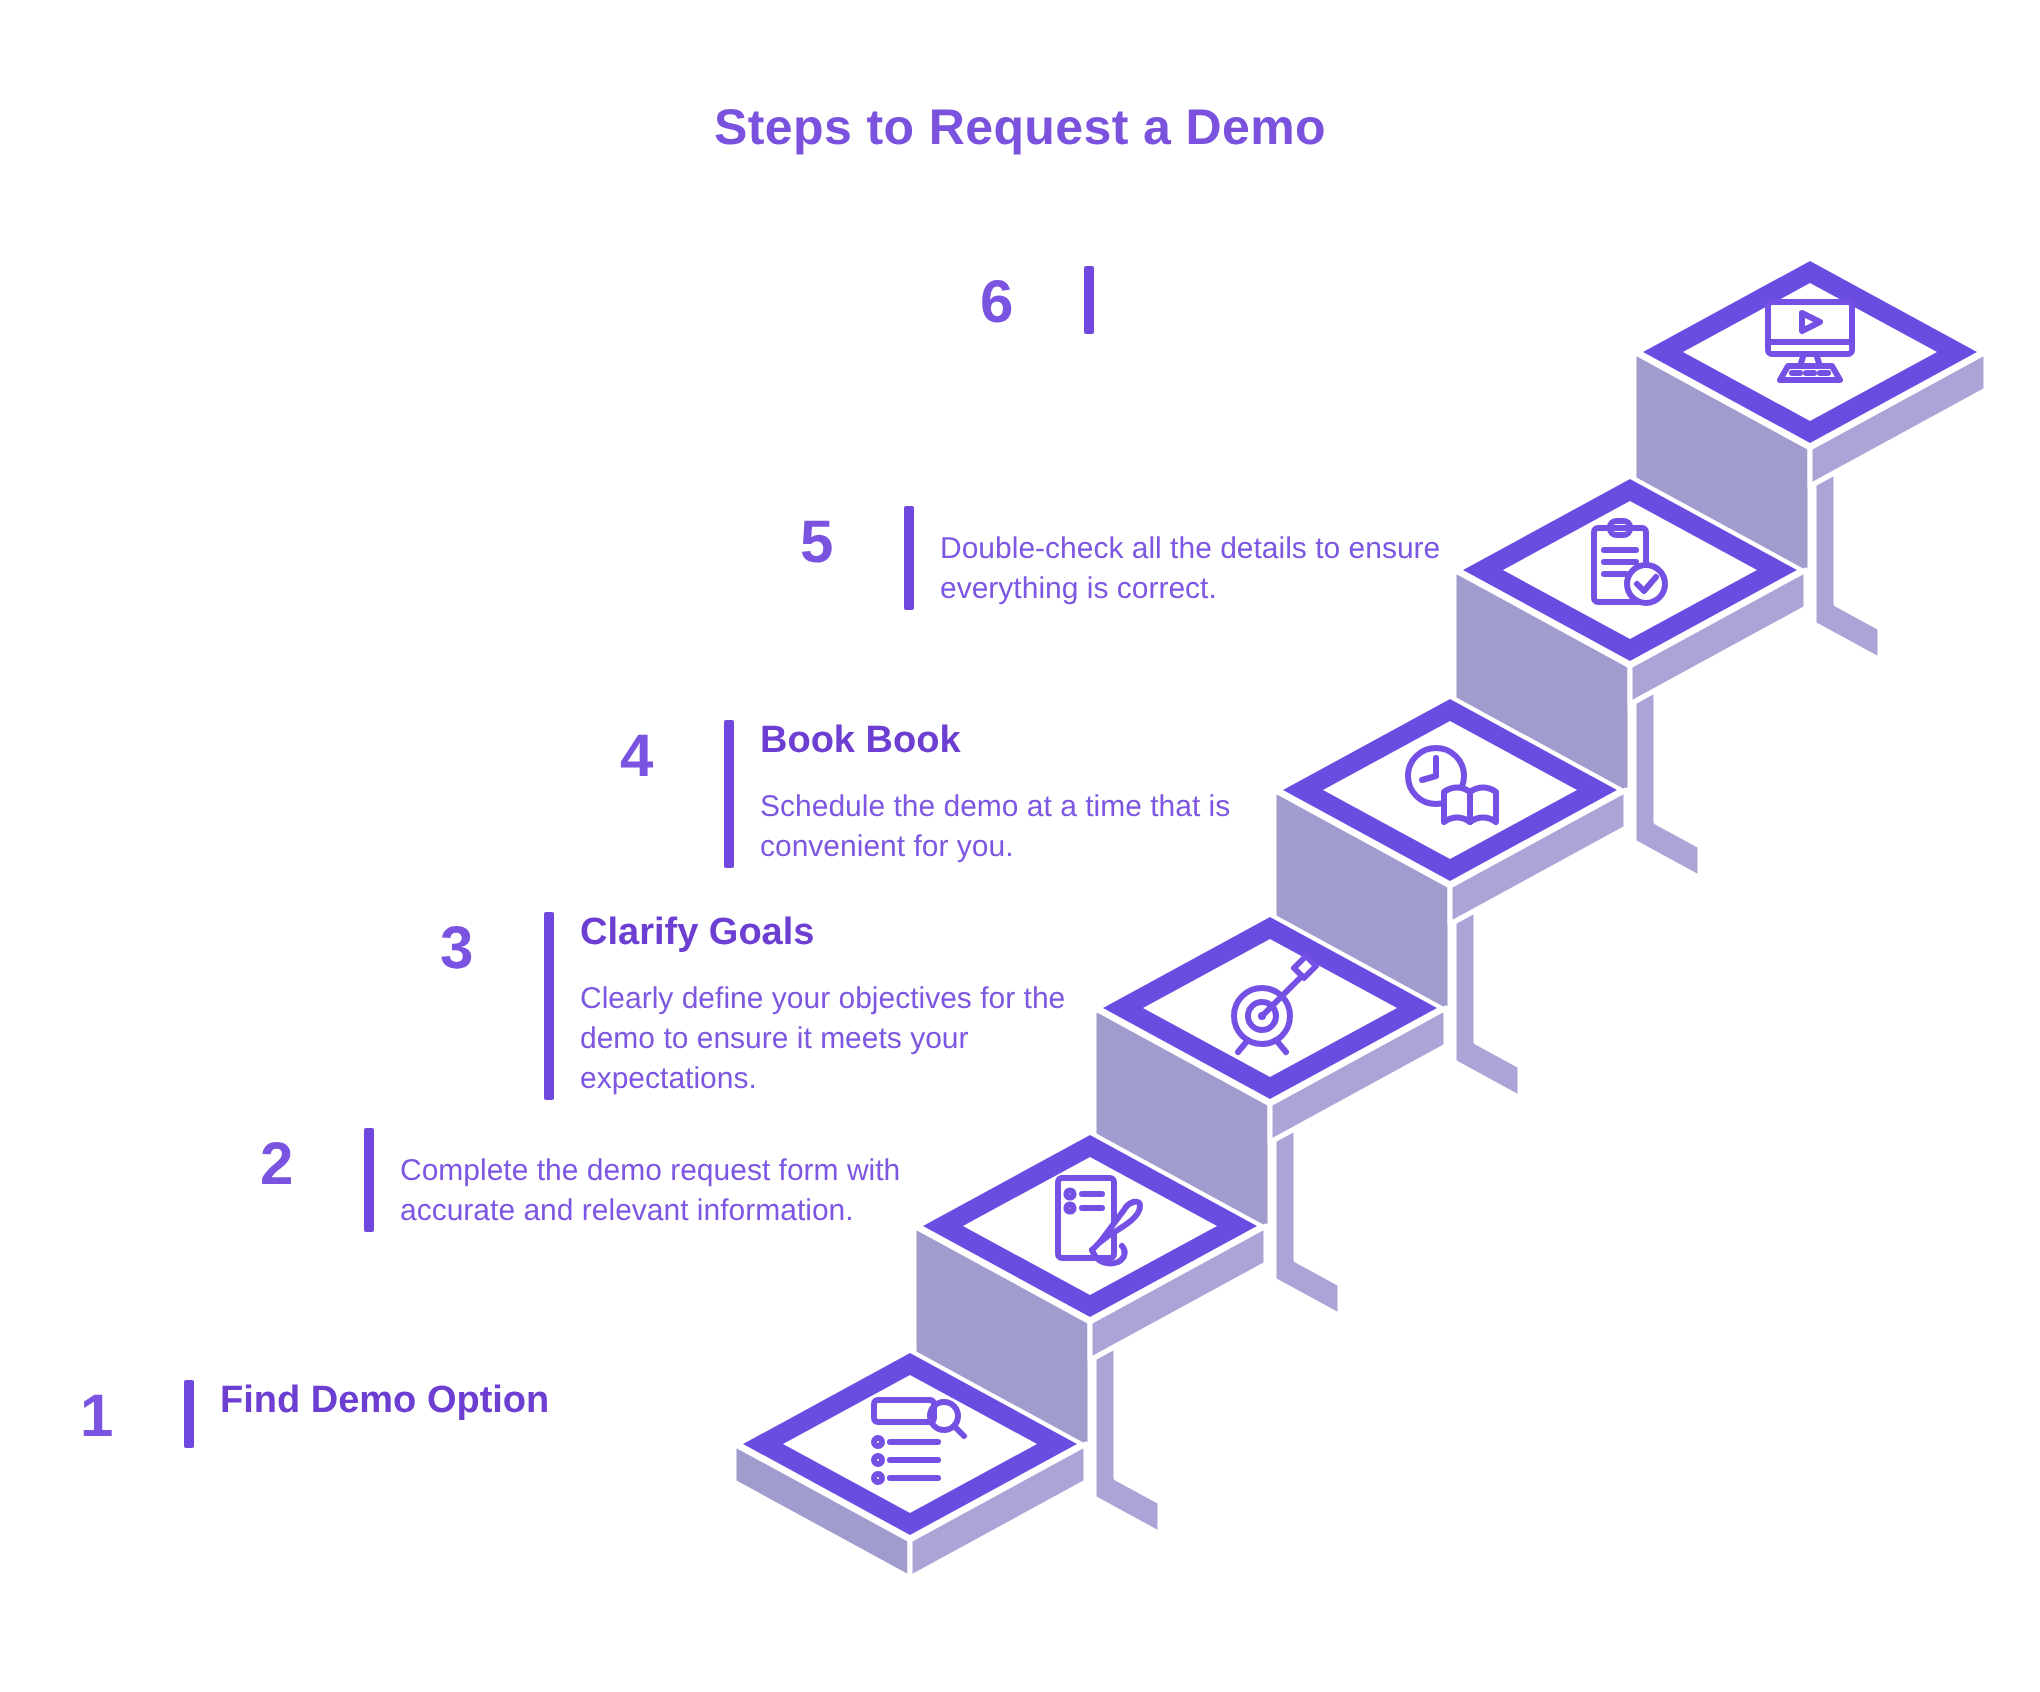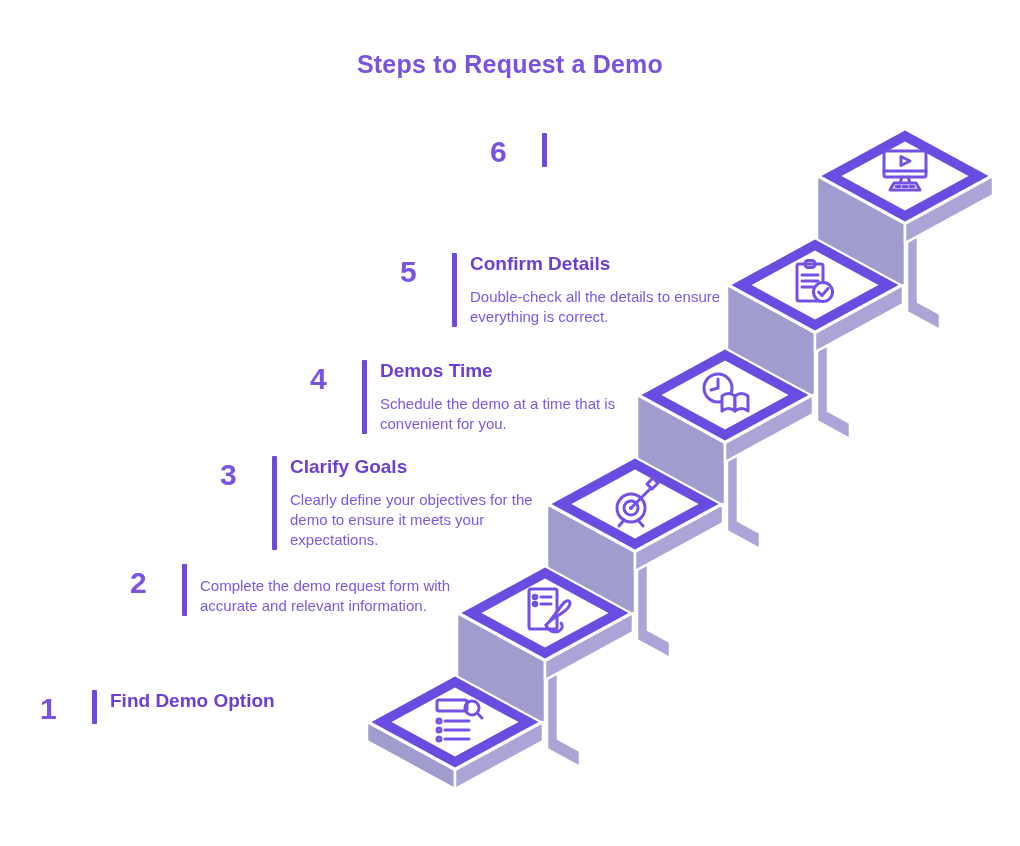--- a/index.html
+++ b/index.html
@@ -162,7 +162,6 @@
     <div class="step-number">5</div>
     <div class="step-bar"></div>
     <div class="step-texts">
-      <div class="step-title">Confirm Details</div>
       <div class="step-desc">Double-check all the details to ensure everything is correct.</div>
     </div>
   </div>

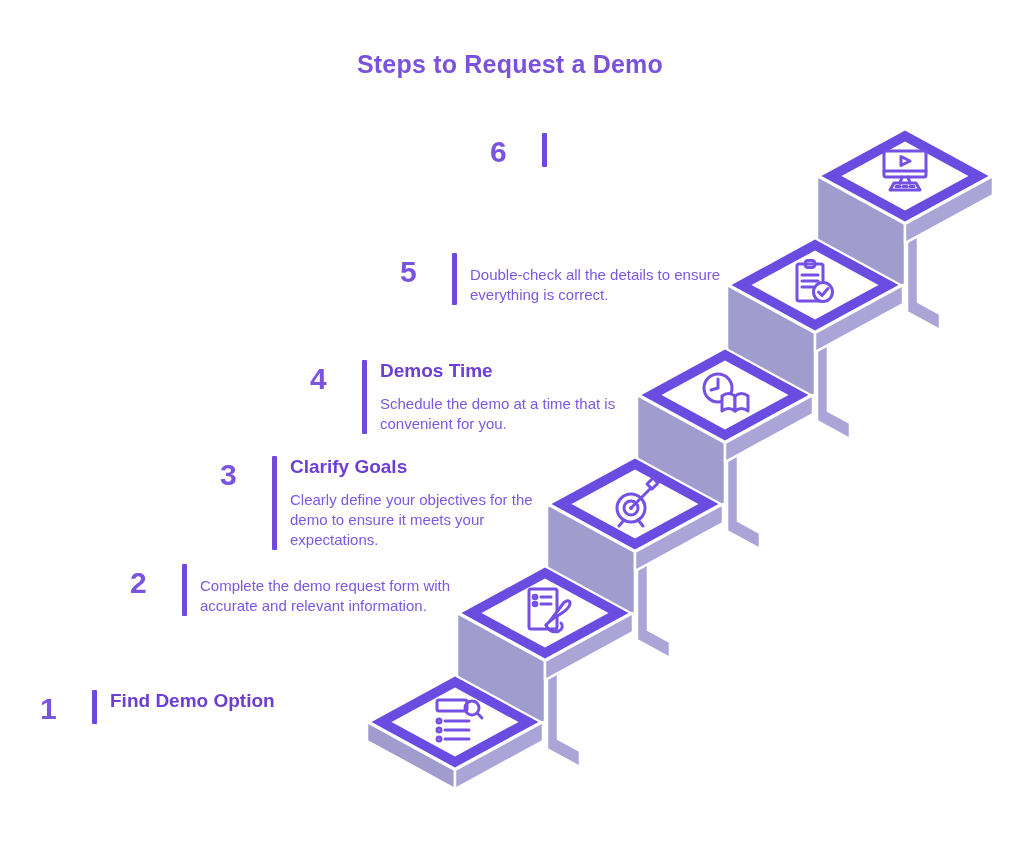--- a/index.html
+++ b/index.html
@@ -170,7 +170,7 @@
     <div class="step-number">4</div>
     <div class="step-bar"></div>
     <div class="step-texts">
-      <div class="step-title">Demos Time</div>
+      <div class="step-title">Book Book</div>
       <div class="step-desc">Schedule the demo at a time that is convenient for you.</div>
     </div>
   </div>

